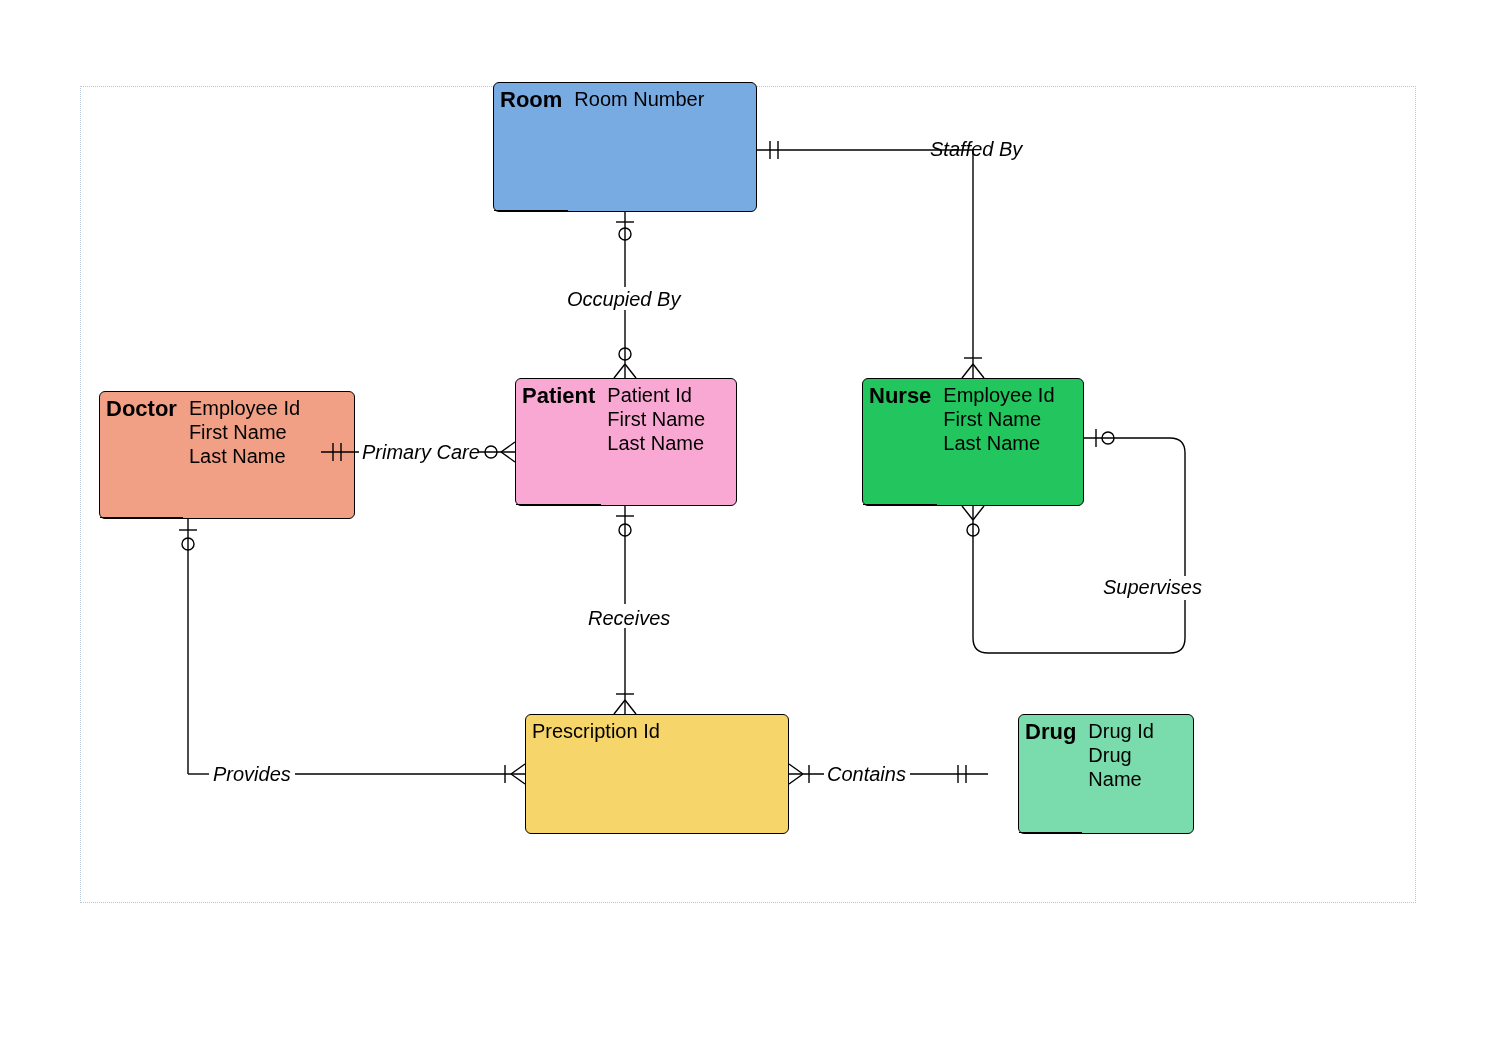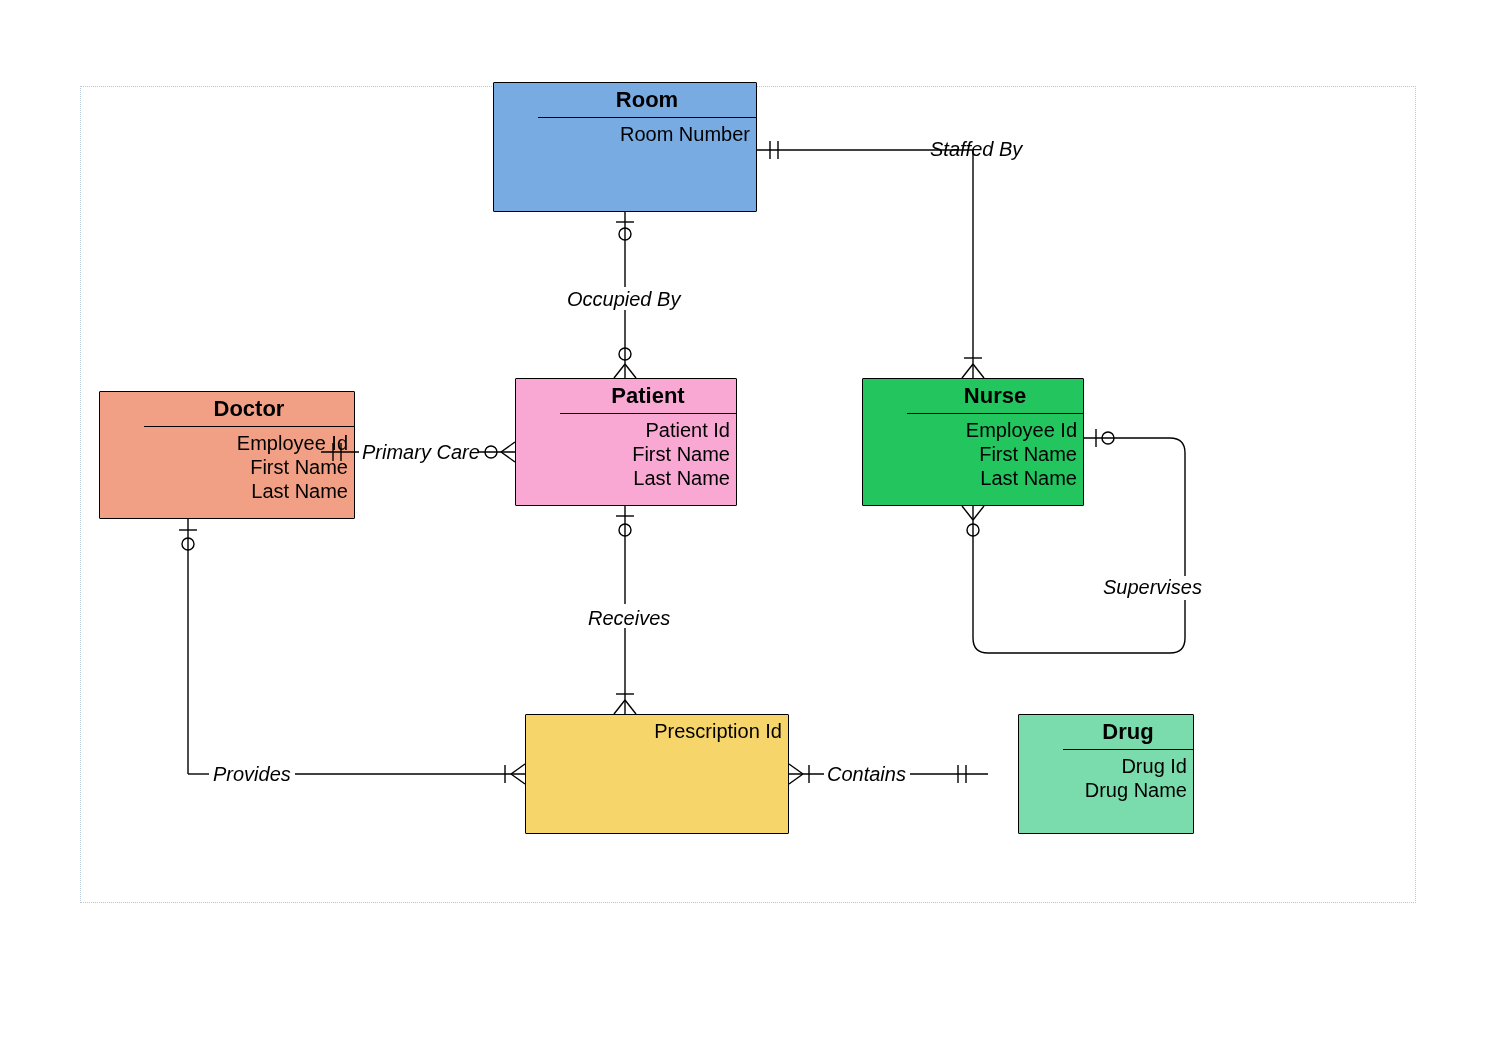--- a/index.html
+++ b/index.html
@@ -25,9 +25,8 @@
     border: 1px solid #000;
     box-sizing: border-box;
     display: flex;
-    flex-direction: column;
-    border-radius: 1px;
-    padding-left: 44px;
+    flex-direction: row;
+    border-radius: 6px;
   }
   .entity .title {
     font-weight: 700;

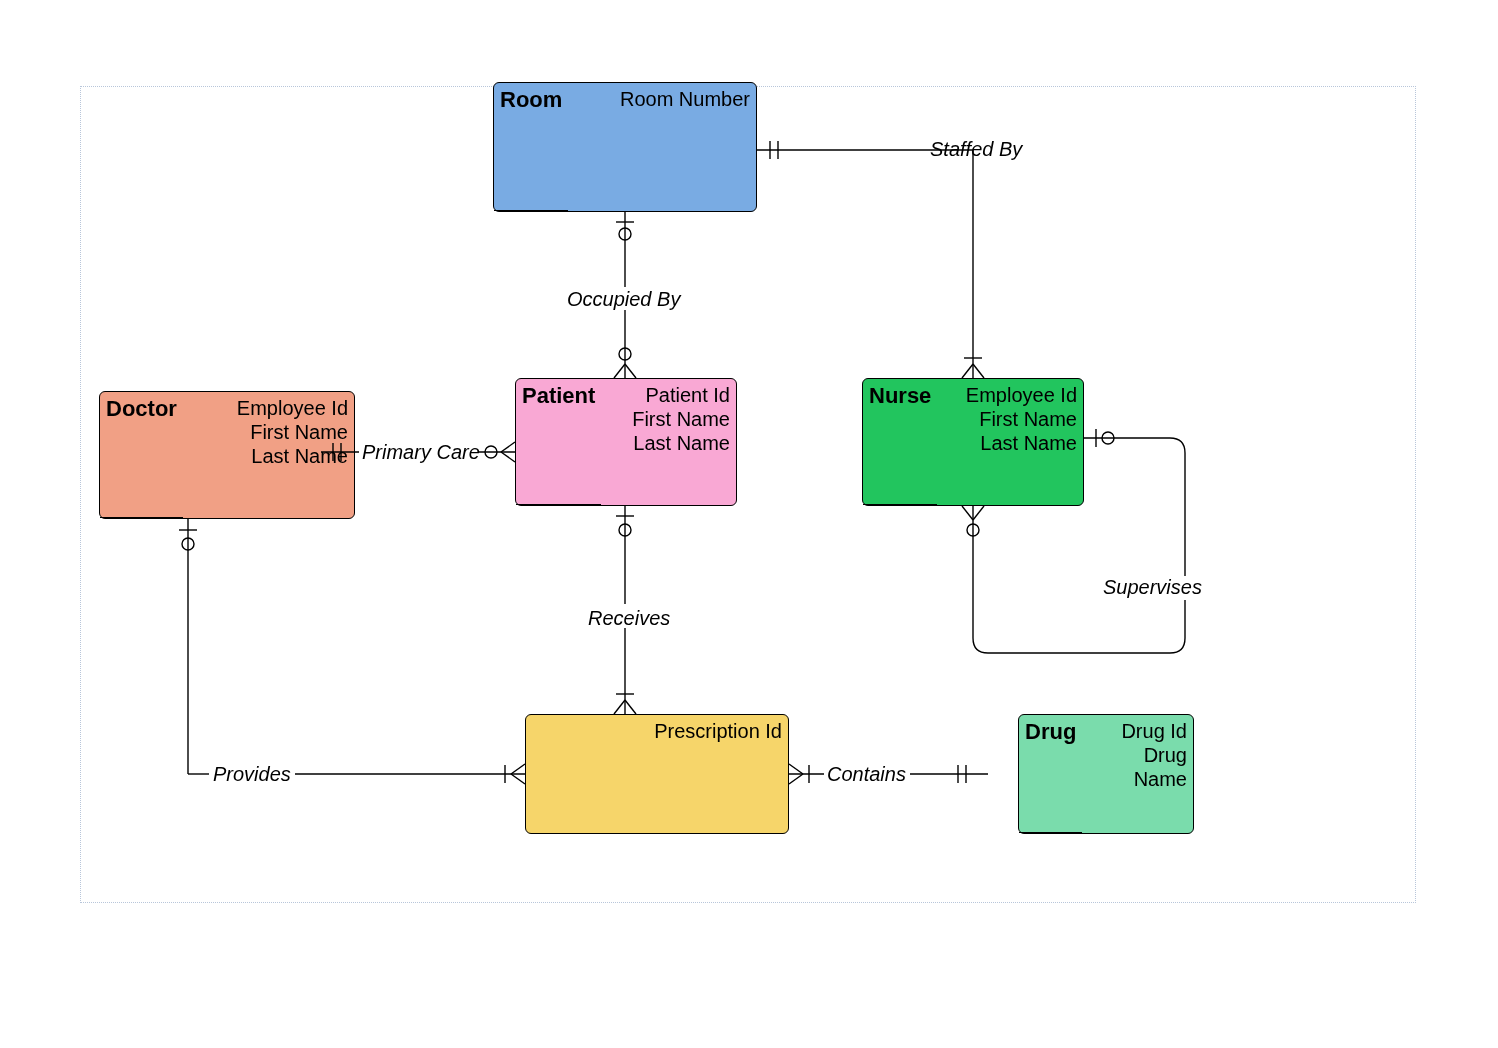--- a/index.html
+++ b/index.html
@@ -38,7 +38,7 @@
   }
   .entity .attrs {
     font-size: 20px;
-    text-align: right;
+    text-align: left;
     padding: 4px 6px 6px 6px;
     line-height: 1.2;
     flex: 1;

